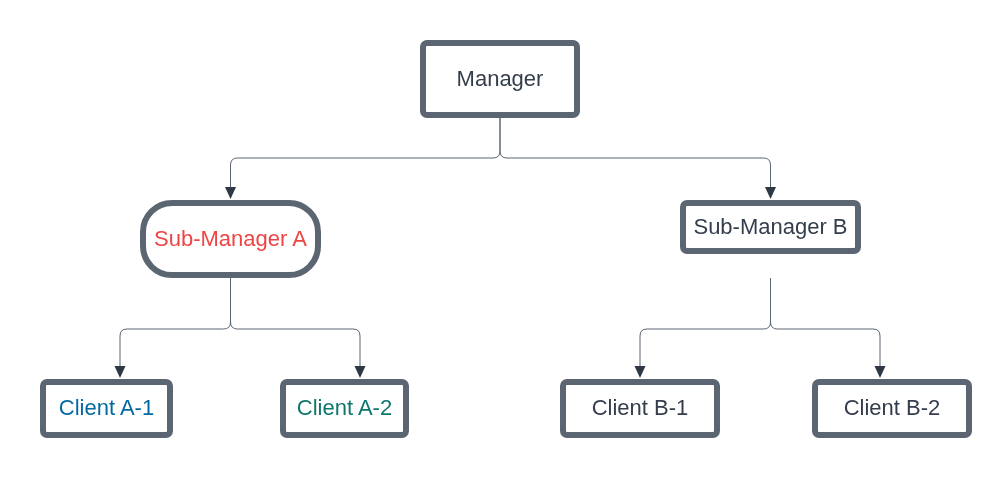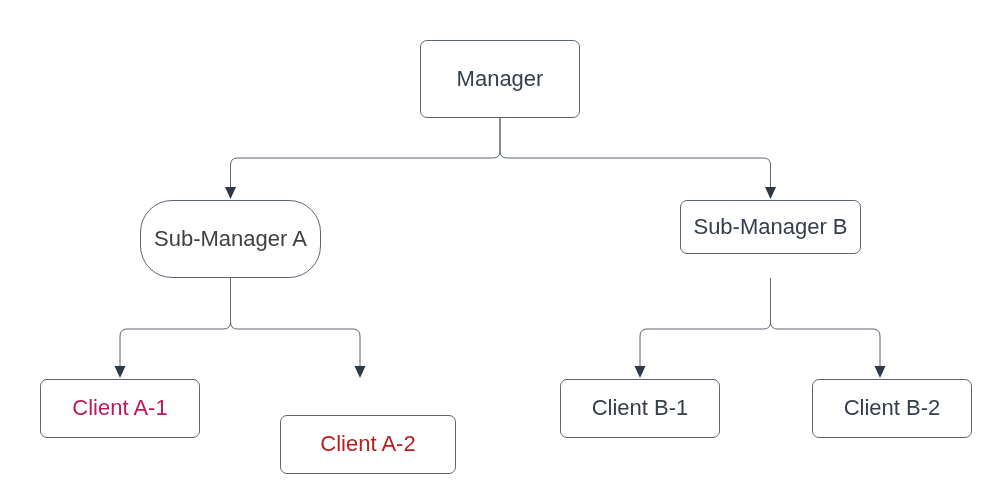--- a/index.html
+++ b/index.html
@@ -28,7 +28,7 @@
     position: absolute;
     box-sizing: border-box;
     background: #ffffff;
-    border: 1px solid #0f172a;
+    border: 6px solid #0f172a;
     border-radius: 7px;
     display: flex;
     align-items: center;

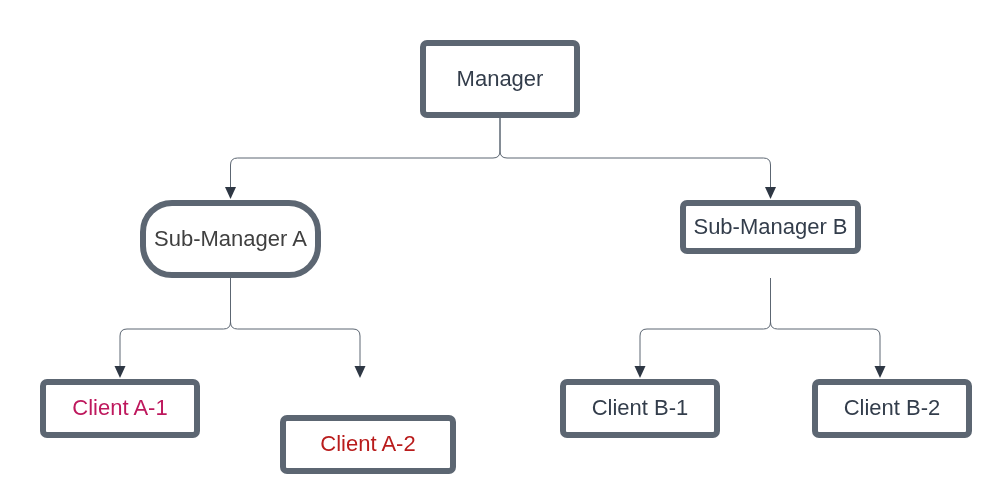--- a/index.html
+++ b/index.html
@@ -60,7 +60,7 @@
     </svg>
   <div id="node-layer">
       <div class="node" style="left: 420px; top: 40px; width: 160px; height: 78px; border-color: rgb(92, 102, 114); background: rgb(255, 255, 255); color: rgb(51, 61, 75);">Manager</div>
-      <div class="node" style="left: 140px; top: 200px; width: 181px; height: 78px; border-color: rgb(92, 102, 114); background: rgb(255, 255, 255); color: #404040; border-radius: 32px;">Sub-Manager A</div>
+      <div class="node" style="left: 140px; top: 200px; width: 181px; height: 78px; border-color: rgb(92, 102, 114); background: rgb(255, 255, 255); color: #ef4444; border-radius: 32px;">Sub-Manager A</div>
       <div class="node" style="left: 680px; top: 200px; width: 181px; height: 54px; border-color: rgb(92, 102, 114); background: rgb(255, 255, 255); color: rgb(51, 61, 75);">Sub-Manager B</div>
       <div class="node" style="left: 40px; top: 379px; width: 160px; height: 59px; border-color: rgb(92, 102, 114); background: rgb(255, 255, 255); color: #be185d;">Client A-1</div>
       <div class="node" style="left: 280px; top: 379px; width: 176px; height: 59px; border-color: rgb(92, 102, 114); background: rgb(255, 255, 255); color: #b91c1c; margin-top: 36px;">Client A-2</div>

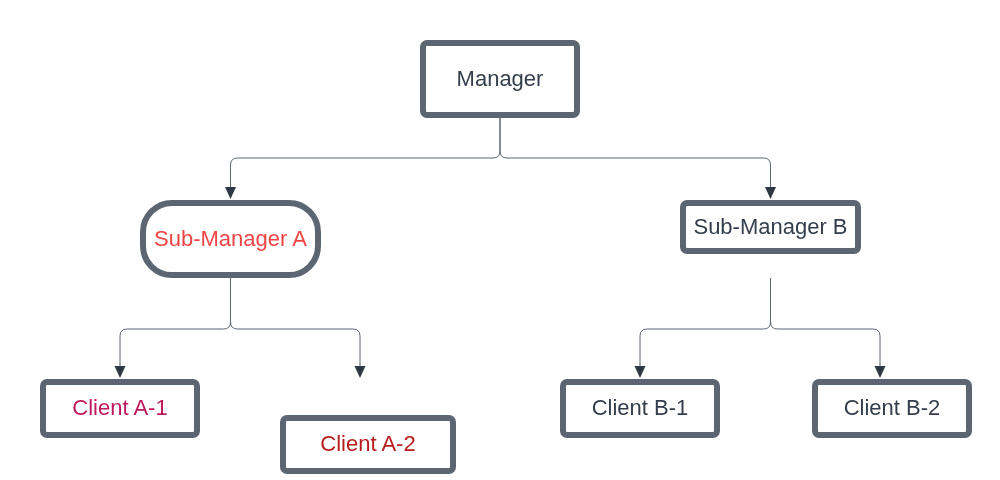--- a/index.html
+++ b/index.html
@@ -62,7 +62,7 @@
       <div class="node" style="left: 420px; top: 40px; width: 160px; height: 78px; border-color: rgb(92, 102, 114); background: rgb(255, 255, 255); color: rgb(51, 61, 75);">Manager</div>
       <div class="node" style="left: 140px; top: 200px; width: 181px; height: 78px; border-color: rgb(92, 102, 114); background: rgb(255, 255, 255); color: #ef4444; border-radius: 32px;">Sub-Manager A</div>
       <div class="node" style="left: 680px; top: 200px; width: 181px; height: 54px; border-color: rgb(92, 102, 114); background: rgb(255, 255, 255); color: rgb(51, 61, 75);">Sub-Manager B</div>
-      <div class="node" style="left: 40px; top: 379px; width: 160px; height: 59px; border-color: rgb(92, 102, 114); background: rgb(255, 255, 255); color: #be185d;">Client A-1</div>
+      <div class="node" style="left: 40px; top: 379px; width: 133px; height: 59px; border-color: rgb(92, 102, 114); background: rgb(255, 255, 255); color: #0369a1;">Client A-1</div>
       <div class="node" style="left: 280px; top: 379px; width: 176px; height: 59px; border-color: rgb(92, 102, 114); background: rgb(255, 255, 255); color: #b91c1c; margin-top: 36px;">Client A-2</div>
       <div class="node" style="left: 560px; top: 379px; width: 160px; height: 59px; border-color: rgb(92, 102, 114); background: rgb(255, 255, 255); color: rgb(51, 61, 75); text-align: center;">Client B-1</div>
       <div class="node" style="left: 800px; top: 379px; width: 160px; height: 59px; border-color: rgb(92, 102, 114); background: rgb(255, 255, 255); color: rgb(51, 61, 75); margin-left: 12px;">Client B-2</div>

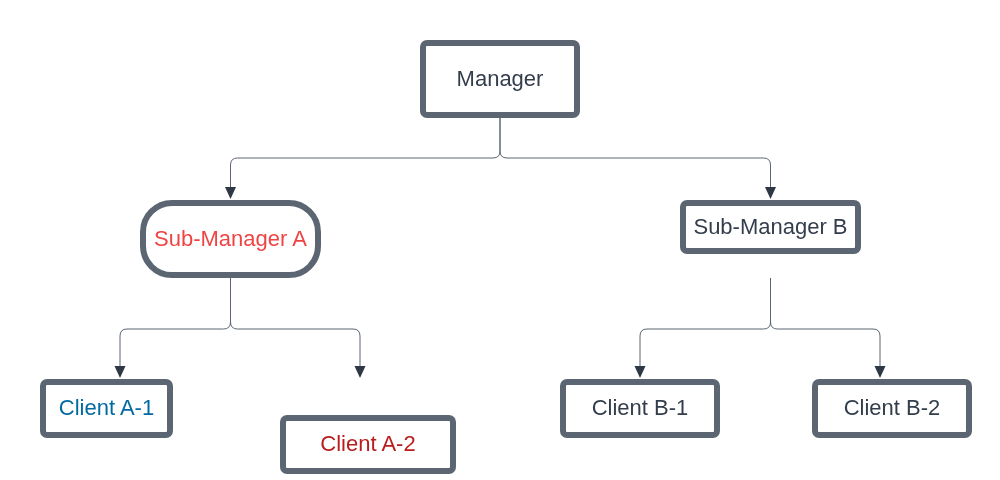--- a/index.html
+++ b/index.html
@@ -63,7 +63,7 @@
       <div class="node" style="left: 140px; top: 200px; width: 181px; height: 78px; border-color: rgb(92, 102, 114); background: rgb(255, 255, 255); color: #ef4444; border-radius: 32px;">Sub-Manager A</div>
       <div class="node" style="left: 680px; top: 200px; width: 181px; height: 54px; border-color: rgb(92, 102, 114); background: rgb(255, 255, 255); color: rgb(51, 61, 75);">Sub-Manager B</div>
       <div class="node" style="left: 40px; top: 379px; width: 133px; height: 59px; border-color: rgb(92, 102, 114); background: rgb(255, 255, 255); color: #0369a1;">Client A-1</div>
-      <div class="node" style="left: 280px; top: 379px; width: 176px; height: 59px; border-color: rgb(92, 102, 114); background: rgb(255, 255, 255); color: #b91c1c; margin-top: 36px;">Client A-2</div>
+      <div class="node" style="left: 280px; top: 379px; width: 129px; height: 59px; border-color: rgb(92, 102, 114); background: rgb(255, 255, 255); color: #0f766e;">Client A-2</div>
       <div class="node" style="left: 560px; top: 379px; width: 160px; height: 59px; border-color: rgb(92, 102, 114); background: rgb(255, 255, 255); color: rgb(51, 61, 75); text-align: center;">Client B-1</div>
       <div class="node" style="left: 800px; top: 379px; width: 160px; height: 59px; border-color: rgb(92, 102, 114); background: rgb(255, 255, 255); color: rgb(51, 61, 75); margin-left: 12px;">Client B-2</div>
     </div>

